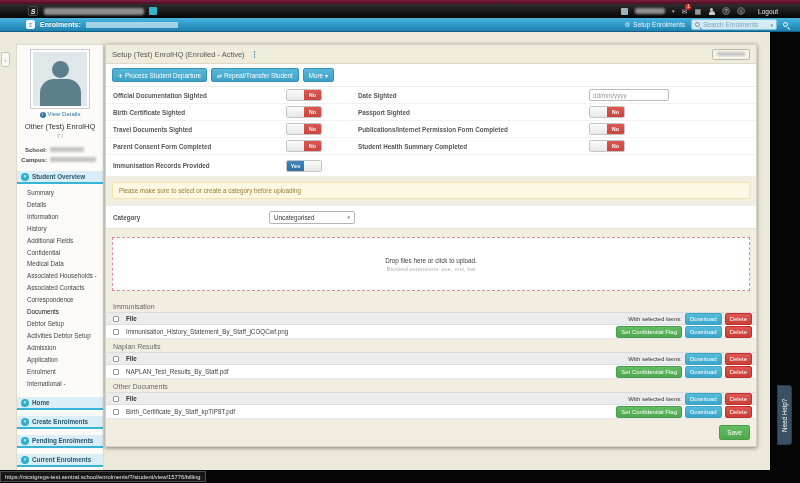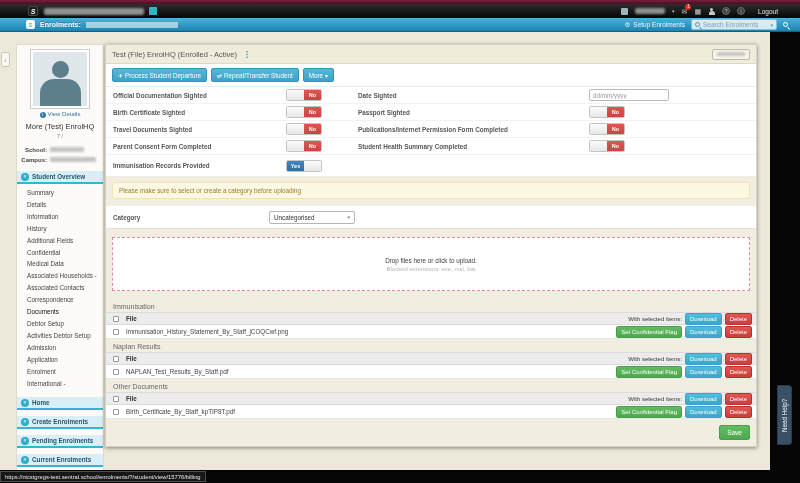--- a/index.html
+++ b/index.html
@@ -257,7 +257,7 @@
 
     <div class="panel">
       <div class="p-head">
-        <span class="p-title">Test (File) EnrolHQ (Enrolled - Active)</span>
+        <span class="p-title">Setup (Test) EnrolHQ (Enrolled - Active)</span>
         <span class="dots">⋮</span>
         <span class="id-pill">
             <span class="mblur"></span>

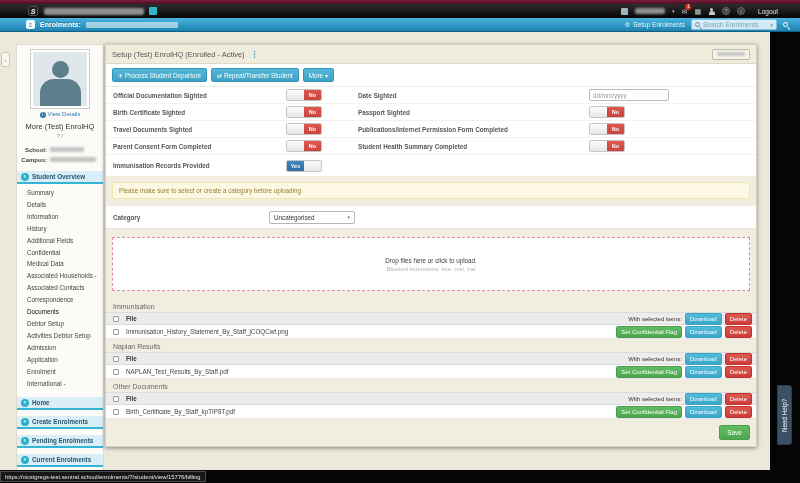--- a/index.html
+++ b/index.html
@@ -199,7 +199,7 @@
         <div class="body"></div>
       </div>
       <div class="view-details"><span class="vd-ico">i</span><span>View Details</span></div>
-      <div class="s-name">More (Test) EnrolHQ</div>
+      <div class="s-name">Other (Test) EnrolHQ</div>
       <div class="s-year">7 /</div>
       <div class="s-meta">
         <div class="mrow">

